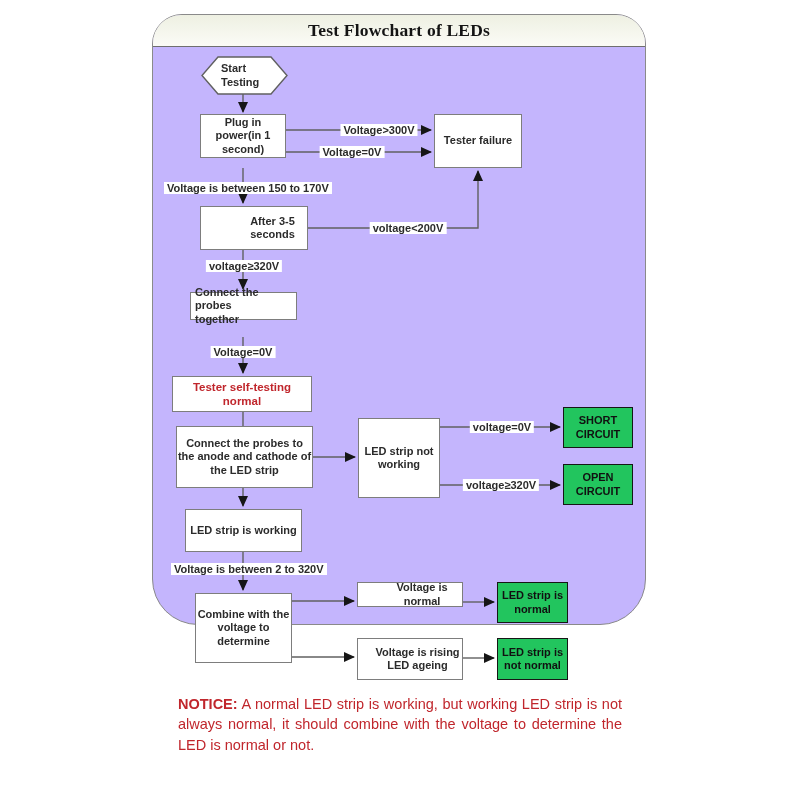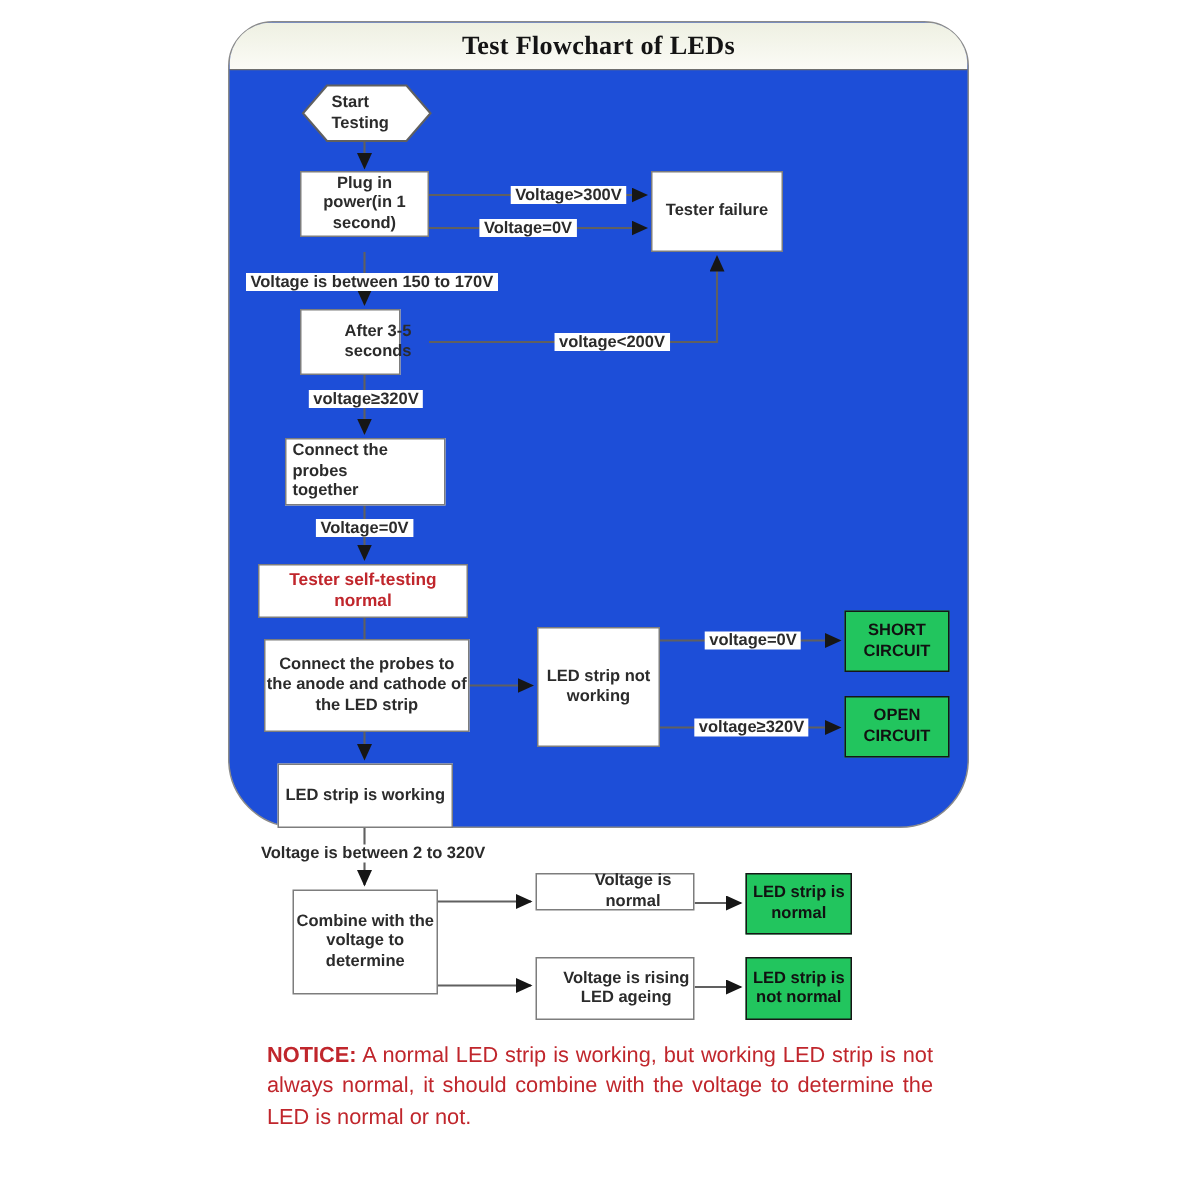--- a/index.html
+++ b/index.html
@@ -4,8 +4,8 @@
 <style>
   html,body{margin:0;padding:0;background:#ffffff;}
   body{width:800px;height:800px;position:relative;font-family:"Liberation Sans",sans-serif;}
-  .frame{position:absolute;left:152px;top:14px;width:494px;height:538px;
-    border:1.6px solid #8a8a8a;border-radius:30px 30px 46px 46px;background:#1d4ed8;box-sizing:border-box;}
+  .frame{position:absolute;left:152px;top:14px;width:494px;height:611px;
+    border:1.6px solid #8a8a8a;border-radius:30px 30px 46px 46px;background:#c4b5fd;box-sizing:border-box;}
   .header{position:absolute;left:0;top:0;width:100%;height:32px;box-sizing:border-box;
     border-bottom:1.6px solid #6f6f6f;border-radius:28px 28px 0 0;
     background:linear-gradient(#eef0e2,#fbfbf6);display:flex;align-items:center;justify-content:center;}

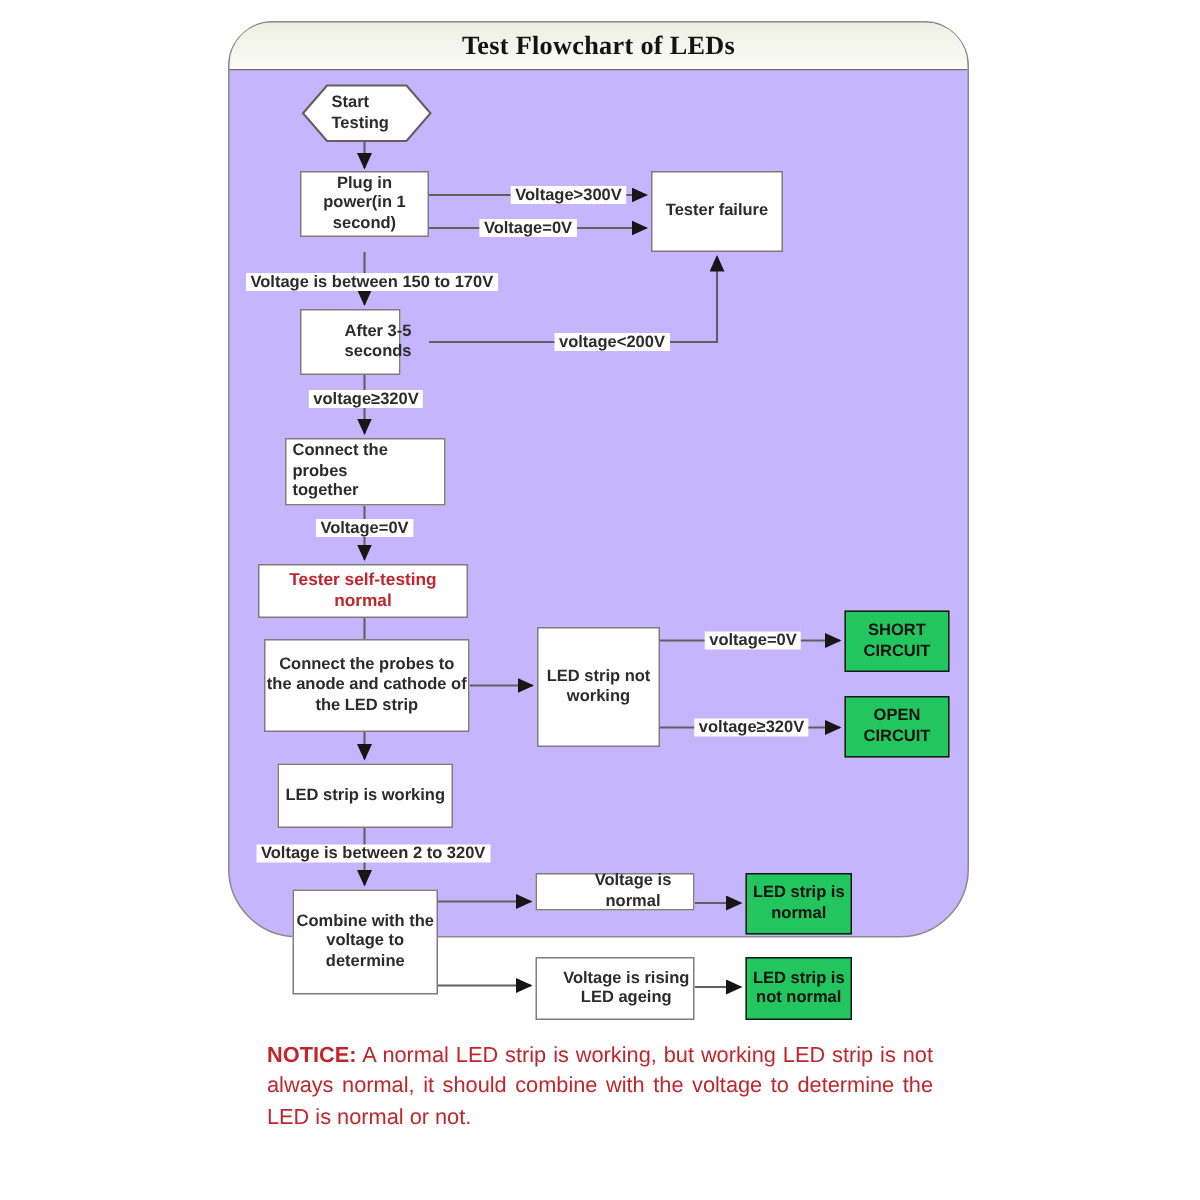--- a/index.html
+++ b/index.html
@@ -74,7 +74,7 @@
 
 <div class="node" style="left:434px;top:114px;width:88px;height:54px;">Tester failure</div>
 
-<div class="node" style="left:200px;top:206px;width:67px;height:44px;padding-left:37px;">After 3-5
+<div class="node" style="left:200px;top:206px;width:108px;height:44px;padding-left:37px;">After 3-5
 seconds</div>
 
 <div class="node left-align" style="left:190px;top:292px;width:107px;height:45px;">Connect the probes

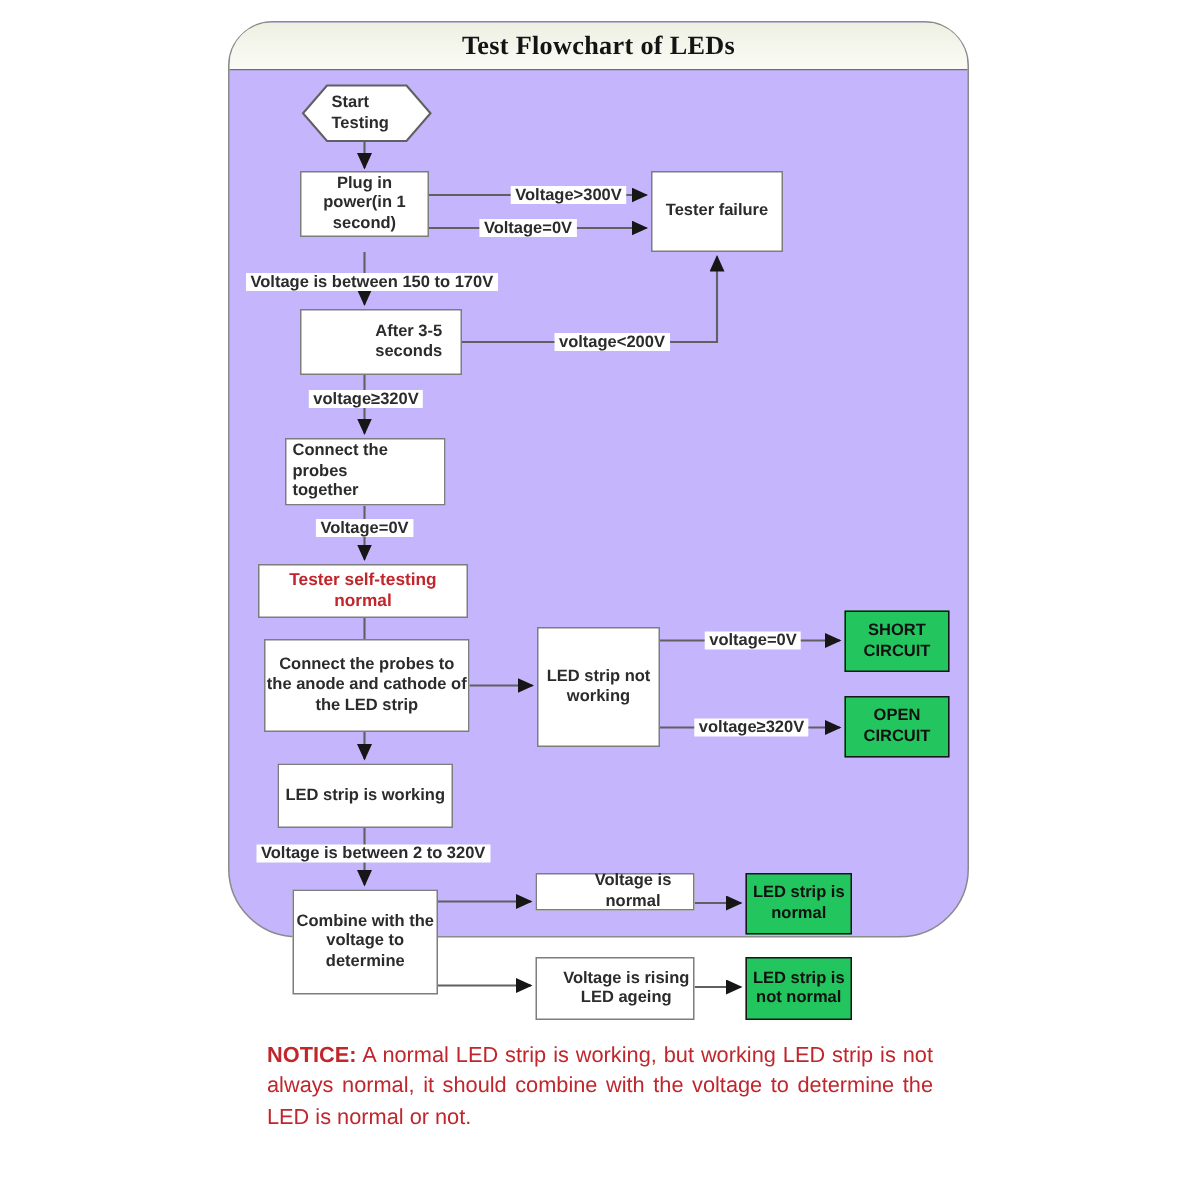--- a/index.html
+++ b/index.html
@@ -77,7 +77,7 @@
 <div class="node" style="left:200px;top:206px;width:108px;height:44px;padding-left:37px;">After 3-5
 seconds</div>
 
-<div class="node left-align" style="left:190px;top:292px;width:107px;height:45px;">Connect the probes
+<div class="node left-align" style="left:190px;top:292px;width:107px;height:28px;">Connect the probes
 together</div>
 
 <div class="node red-text" style="left:172px;top:376px;width:140px;height:36px;">Tester self-testing normal</div>

